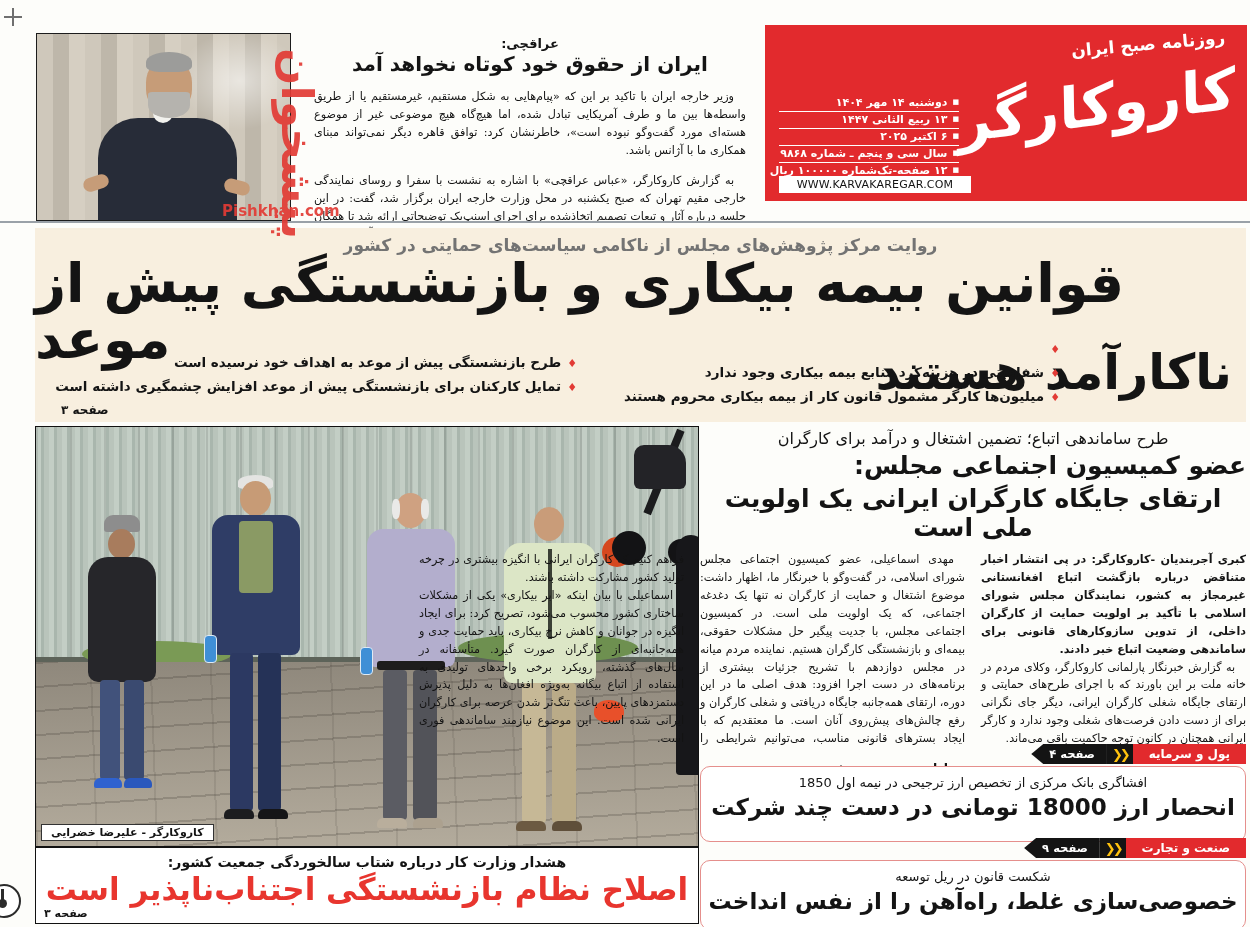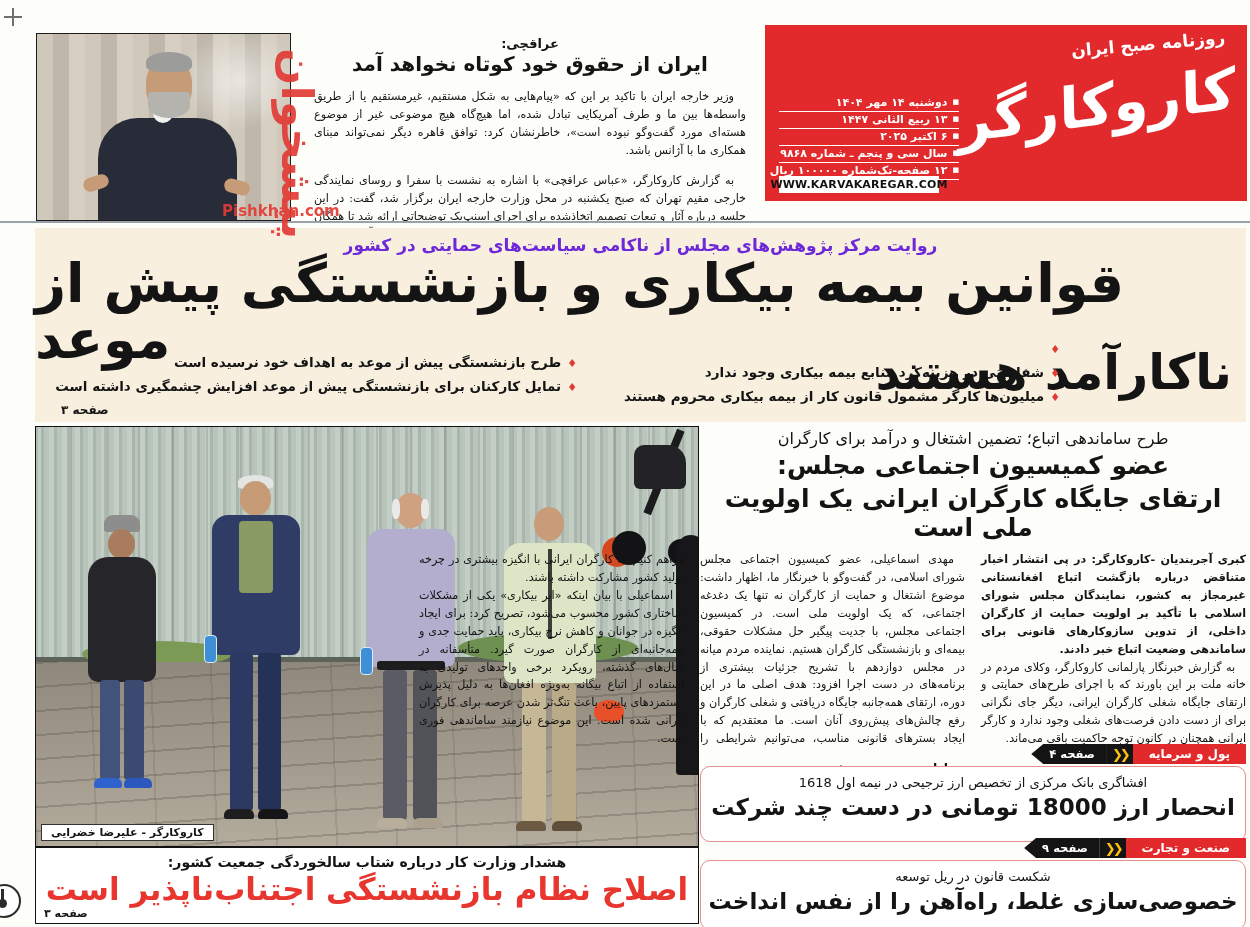--- a/index.html
+++ b/index.html
@@ -26,8 +26,8 @@
   .date-row{display:flex;align-items:center;gap:5px;border-bottom:1px solid #fff;
       padding:1px 0 2px;font-size:11px;font-weight:bold;white-space:nowrap;}
   .sq{font-size:7px;line-height:1;}
-  .mast-site{position:absolute;left:14px;bottom:8px;width:160px;height:17px;background:#fff;color:#121212;
-      font-size:11px;font-weight:bold;display:flex;align-items:center;justify-content:center;direction:ltr;letter-spacing:.2px;}
+  .mast-site{position:absolute;left:14px;bottom:8px;width:192px;height:17px;background:#fff;color:#121212;
+      font-size:11px;font-weight:normal;display:flex;align-items:center;justify-content:center;direction:ltr;letter-spacing:.2px;}
 
   
   .fm-photo{left:36px;top:33px;width:253px;height:186px;border:1px solid #1c1c1c;overflow:hidden;

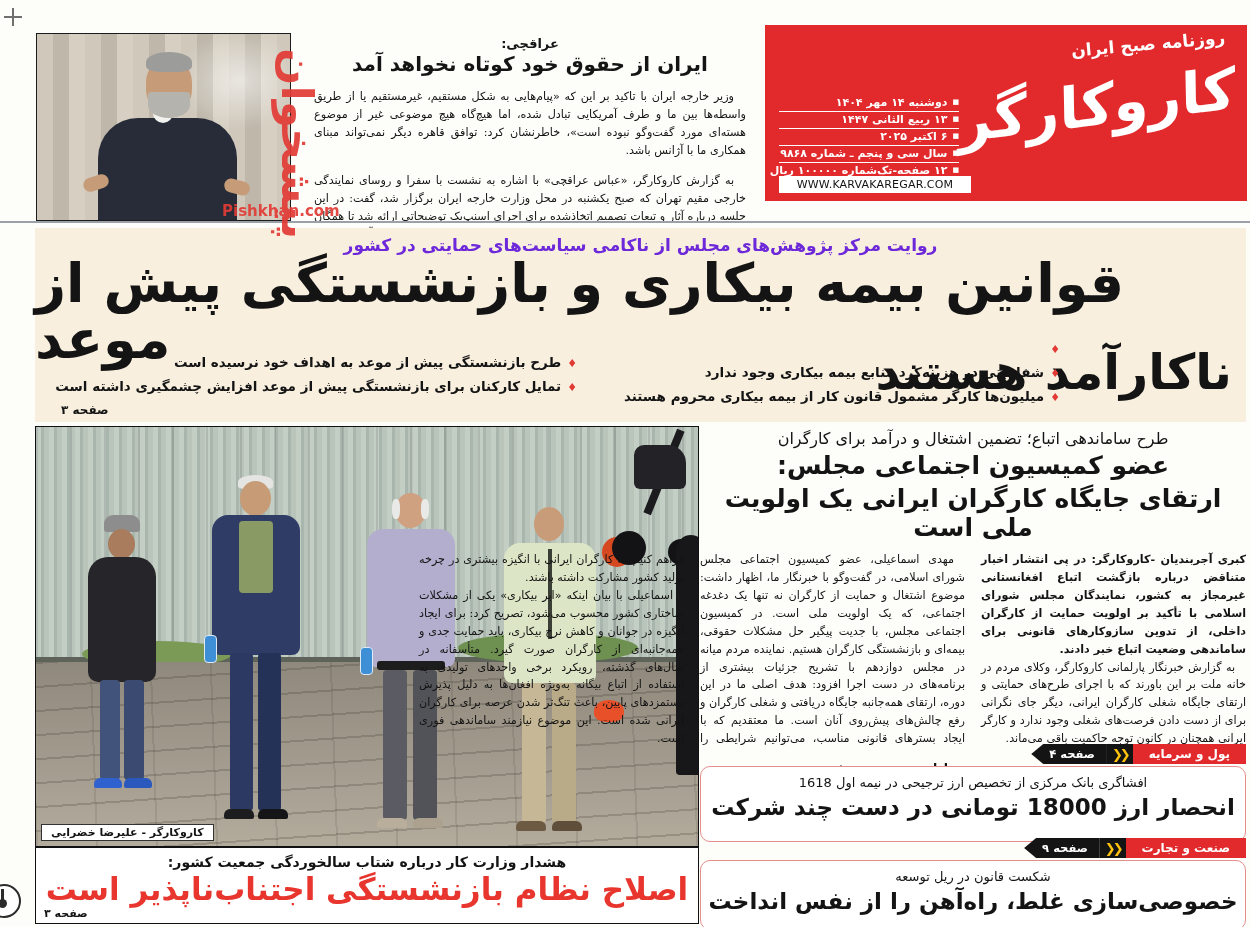--- a/index.html
+++ b/index.html
@@ -59,7 +59,7 @@
 
   
   .lead{left:35px;top:228px;width:1211px;height:194px;background:#f8efdf;}
-  .lead-kicker{color:#6d28d9;font-weight:bold;font-size:17px;text-align:center;padding-top:7px;}
+  .lead-kicker{color:#737373;font-weight:bold;font-size:17px;text-align:center;padding-top:7px;}
   .lead-h1{font-size:54px;font-weight:bold;text-align:left;line-height:1.04;margin-top:1px;letter-spacing:-1px;}
   .lead-h2{position:absolute;right:14px;top:116px;font-size:49px;font-weight:bold;letter-spacing:-1px;}
   .bullets{position:absolute;font-size:13.5px;font-weight:bold;line-height:1.8;}

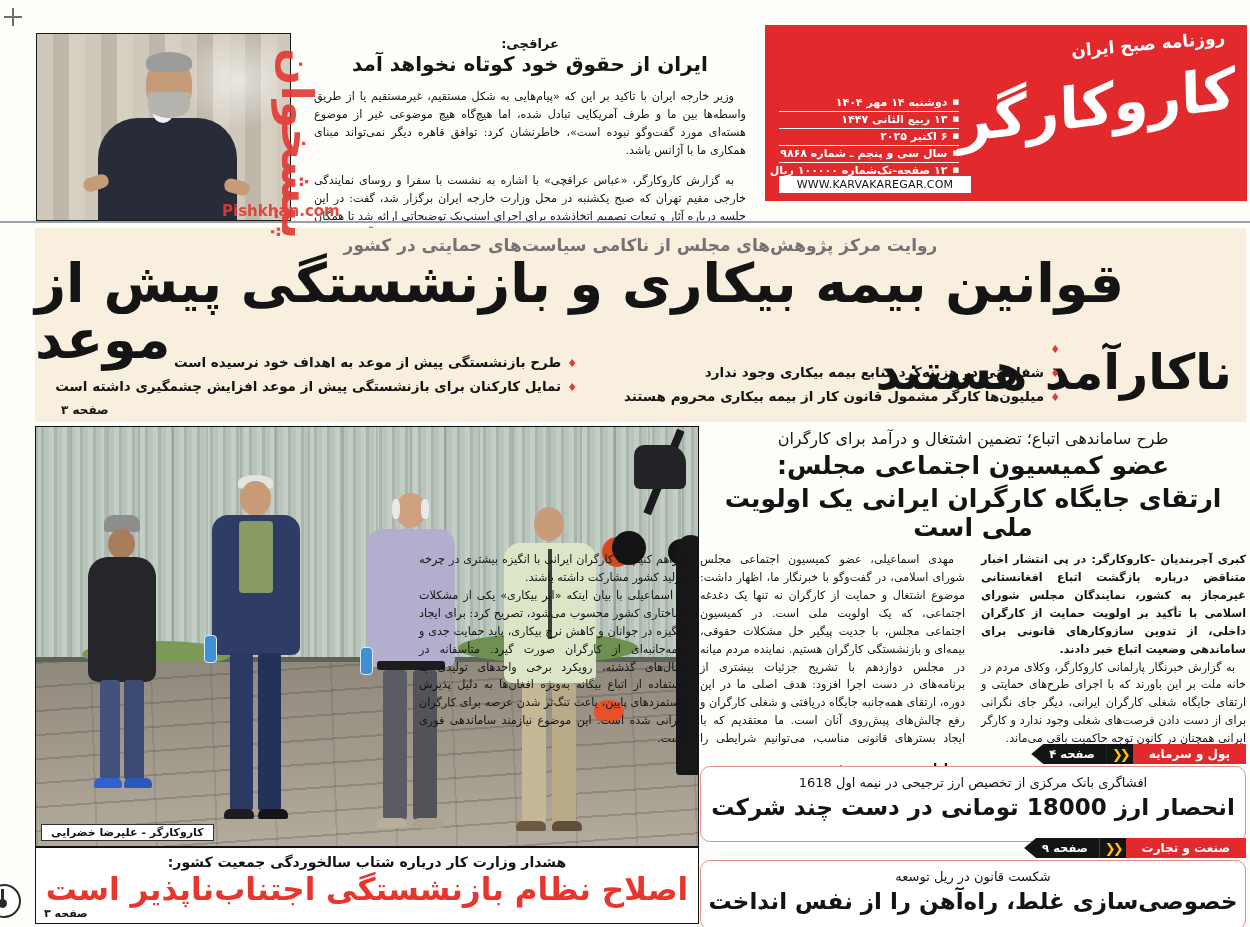--- a/index.html
+++ b/index.html
@@ -156,7 +156,7 @@
   
   .mp{left:700px;top:429px;width:546px;height:312px;}
   .mp-kicker{text-align:center;font-size:16px;}
-  .mp-h1{text-align:center;font-weight:bold;font-size:25px;margin-top:3px;}
+  .mp-h1{font-weight:bold;font-size:25px;margin-top:3px;}
   .mp-h2{text-align:center;font-weight:bold;font-size:25px;margin-top:4px;}
   .mp-body{margin-top:9px;height:206px;column-count:2;column-gap:16px;column-fill:auto;
       font-size:11.2px;line-height:1.6;text-align:justify;}

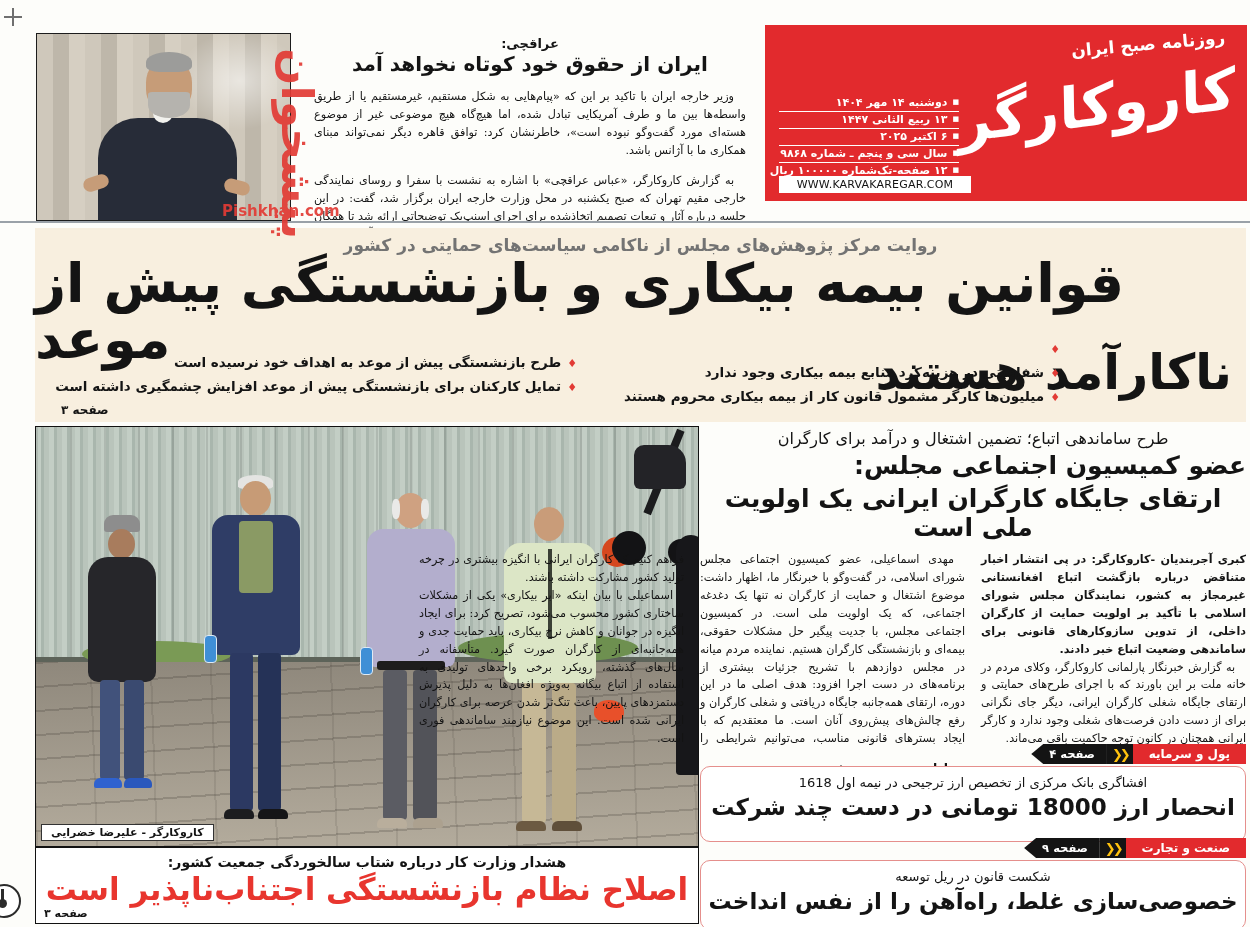--- a/index.html
+++ b/index.html
@@ -363,7 +363,7 @@
     <span class="b-page">صفحه ۴</span>
   </div>
   <div class="news-box nb1">
-    <div class="nb-kicker">افشاگری بانک مرکزی از تخصیص ارز ترجیحی در نیمه اول 1618</div>
+    <div class="nb-kicker">افشاگری بانک مرکزی از تخصیص ارز ترجیحی در نیمه اول 1850</div>
     <div class="nb-headline">انحصار ارز 18000 تومانی در دست چند شرکت</div>
   </div>
 </div>

